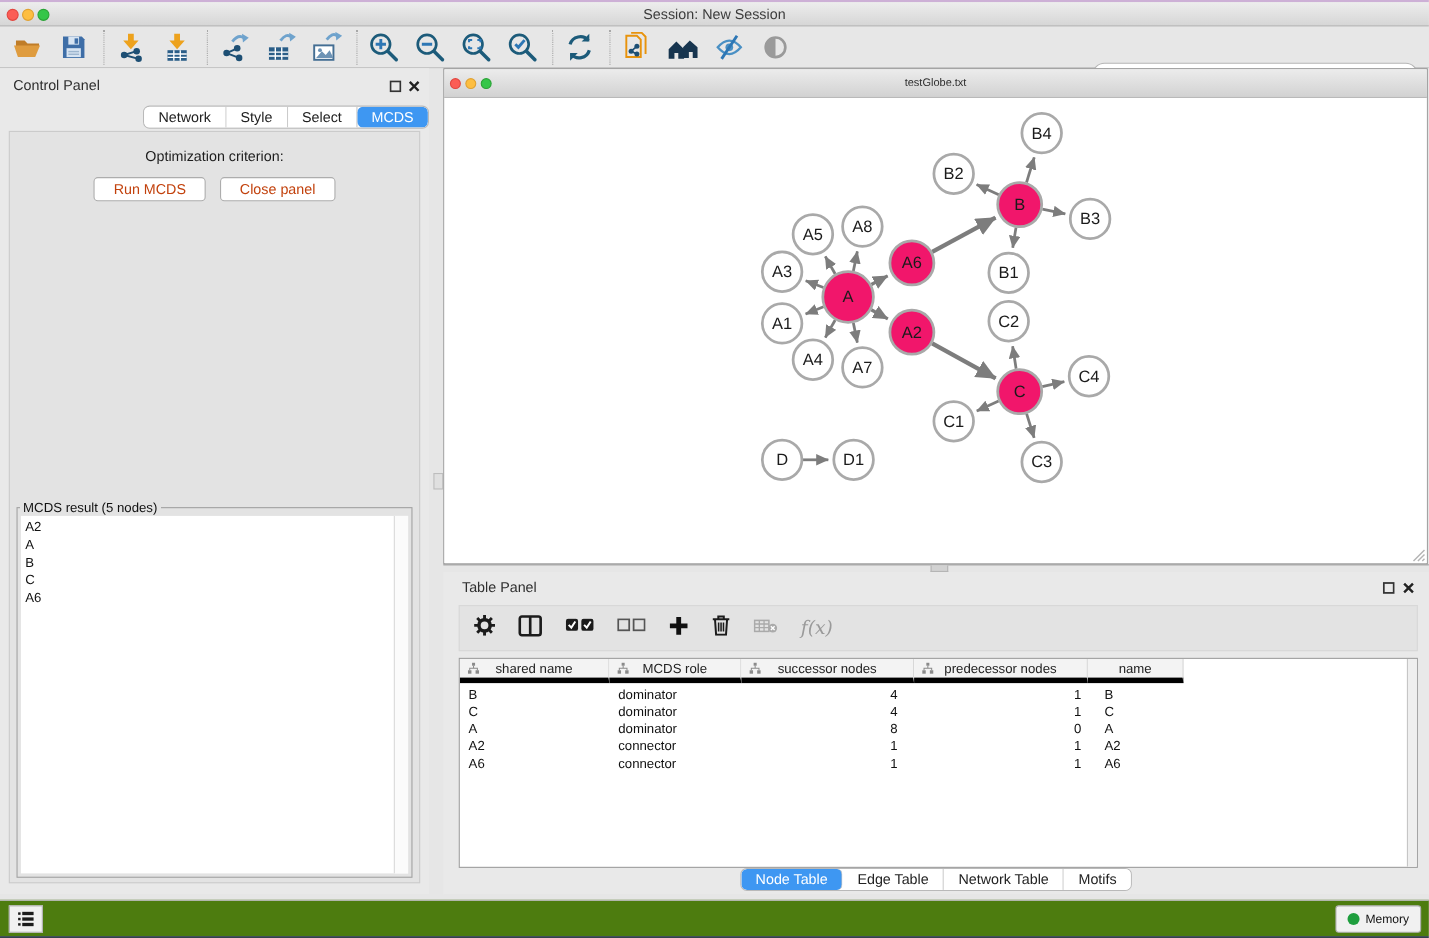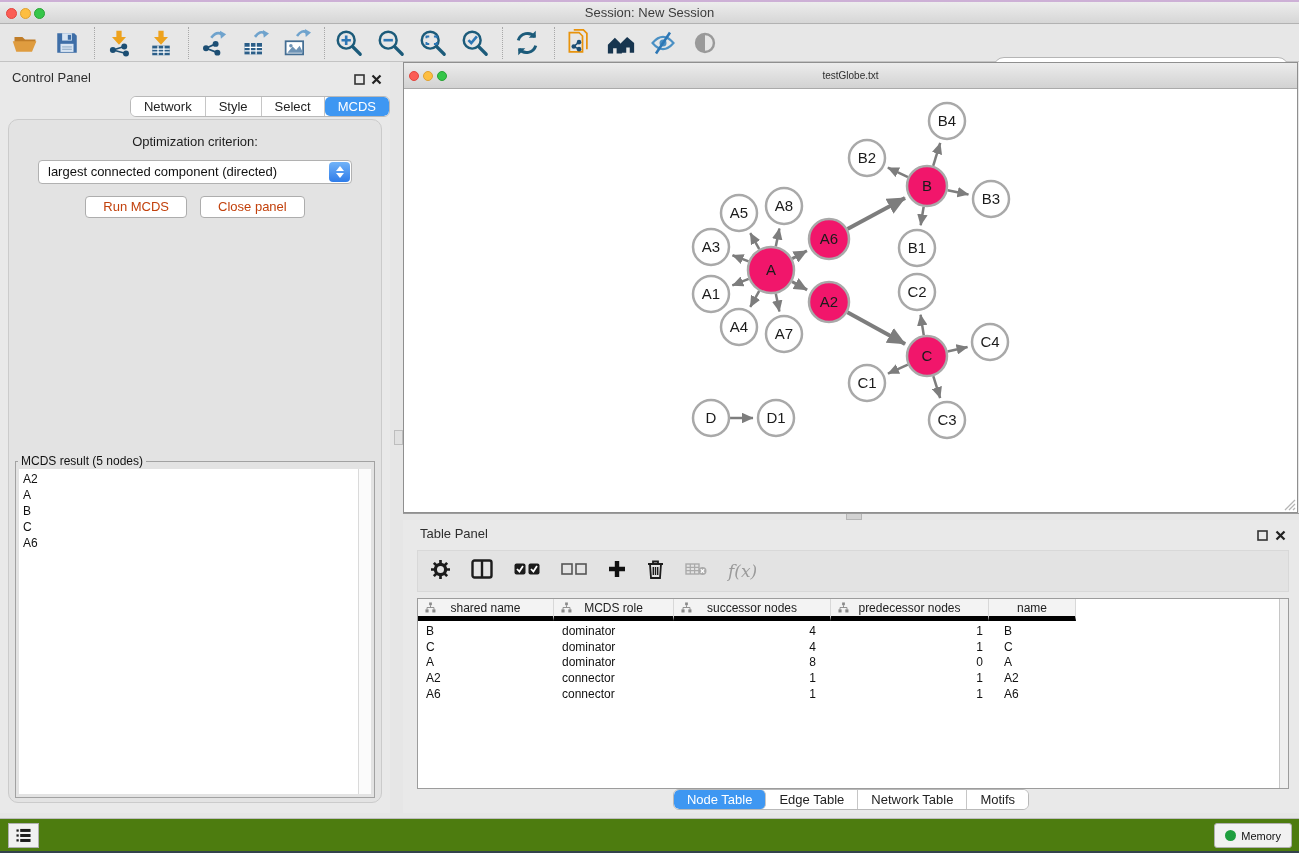--- a/index.html
+++ b/index.html
@@ -40,7 +40,7 @@
   .seg:last-child { border-right:none; }
   .seg.sel { background:#3e97f2; color:#fff; border-radius:5px; }
   .cp-tabs { left:0; right:0; top:34px; display:flex; justify-content:flex-end; }
-  .cp-body { left:8px; right:8px; top:57px; bottom:10px; background:#e3e3e3; border:1px solid #cbcbcb; border-radius:10px; }
+  .cp-body { left:8px; right:8px; top:57px; bottom:10px; background:#e3e3e3; border:1px solid #cbcbcb; border-radius:0; }
   .opt-label { margin-top:14px; text-align:center; font-size:13px; color:#1d1d1d; }
   .dropdown { position:relative; margin:11px auto 0; width:314px; height:24px; background:#fff;
      border:1px solid #b1b1b1; border-radius:4px; }

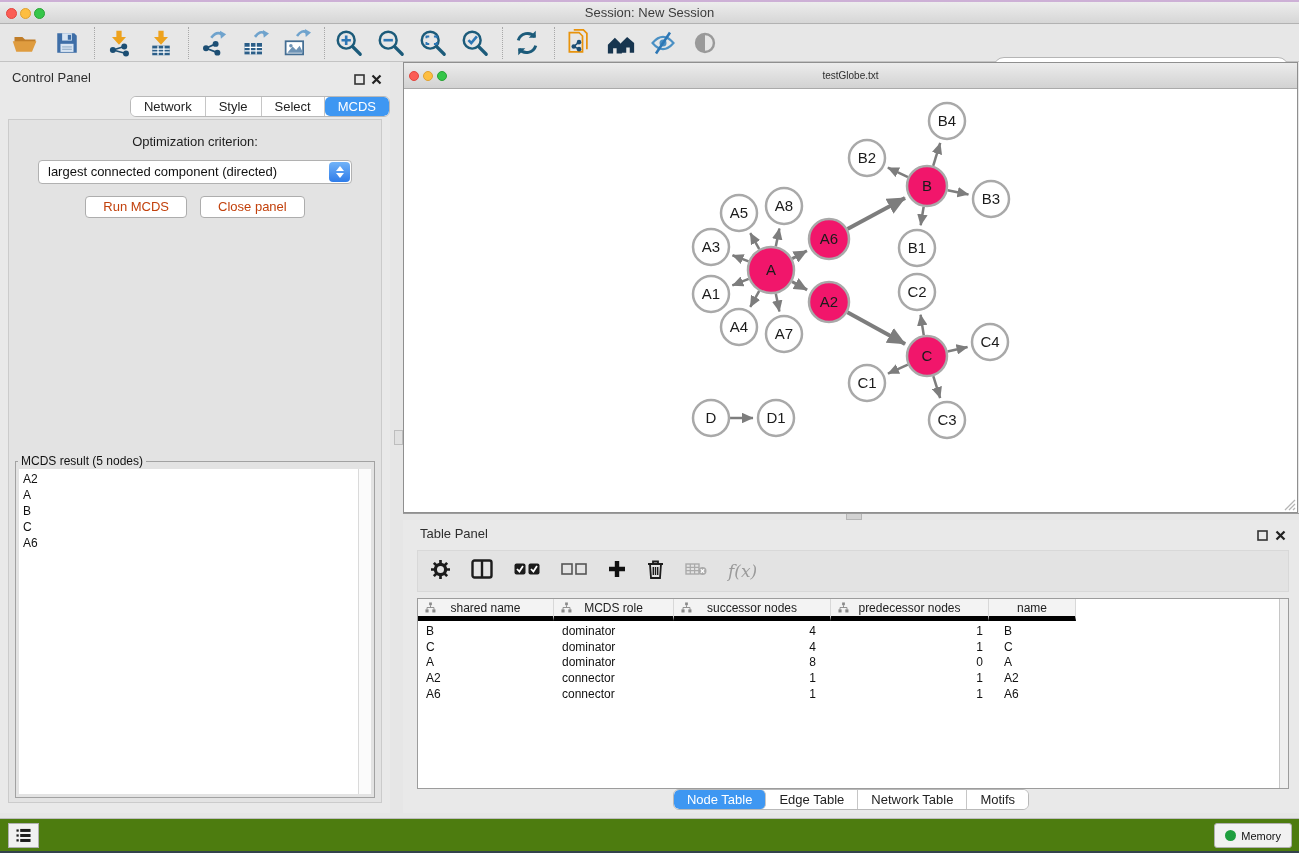--- a/index.html
+++ b/index.html
@@ -290,13 +290,6 @@
   </div>
   <div class="abs cp-body">
     <div class="opt-label">Optimization criterion:</div>
-    <div class="dropdown">
-      <div class="dropdown-value">largest connected component (directed)</div>
-      <div class="dropdown-stepper">
-        <span class="chev-up"></span>
-          <span class="chev-dn"></span>
-      </div>
-    </div>
     <div class="btn-row">
       <button class="mac-btn">Run MCDS</button>
       <button class="mac-btn">Close panel</button>

